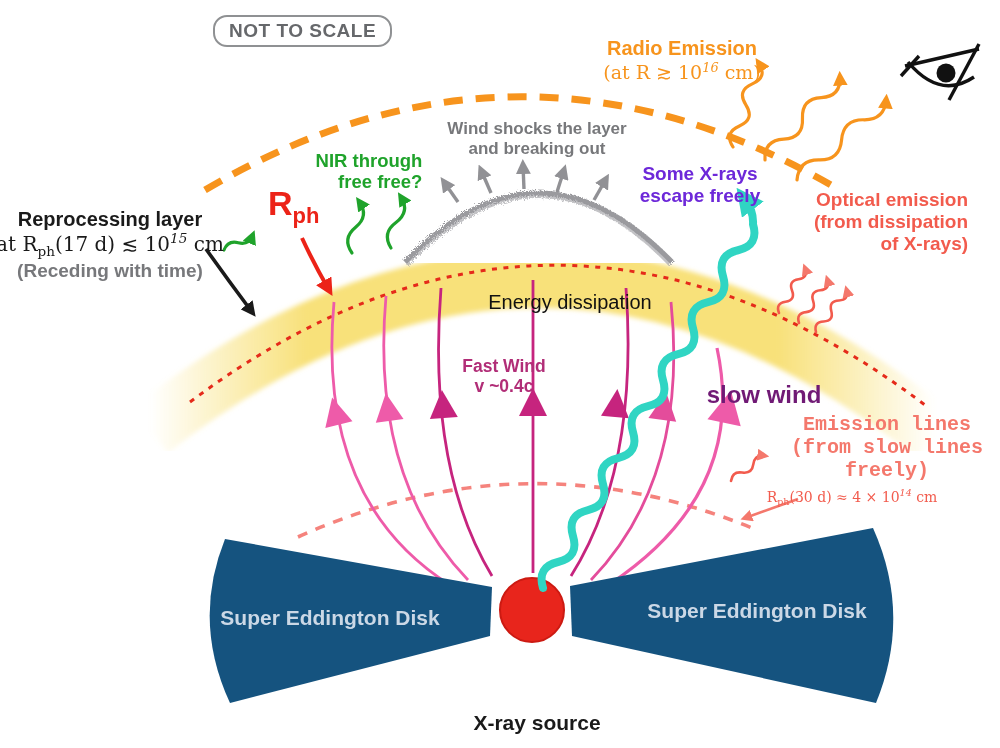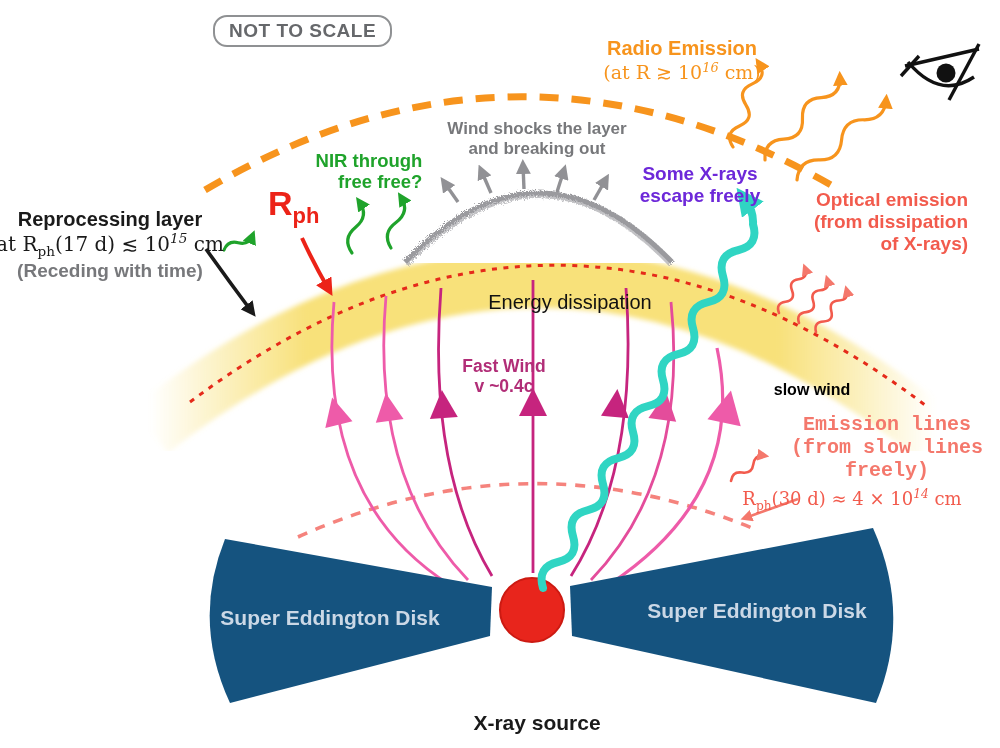--- a/index.html
+++ b/index.html
@@ -182,7 +182,7 @@
     <span class="l1">v ~0.4c</span>
   </div>
 
-  <div class="lbl ctr" style="left:812px;top:381px;color:#000000;font-size:16px;">slow wind</div>
+  <div class="lbl ctr" style="left:764px;top:381px;color:#701a75;font-size:24px;">slow wind</div>
 
   <div class="lbl ctr" style="left:887px;top:413px;color:#F4786C;font-size:20px;font-family:Liberation Mono, monospace;">
     <span class="l1">Emission lines</span>

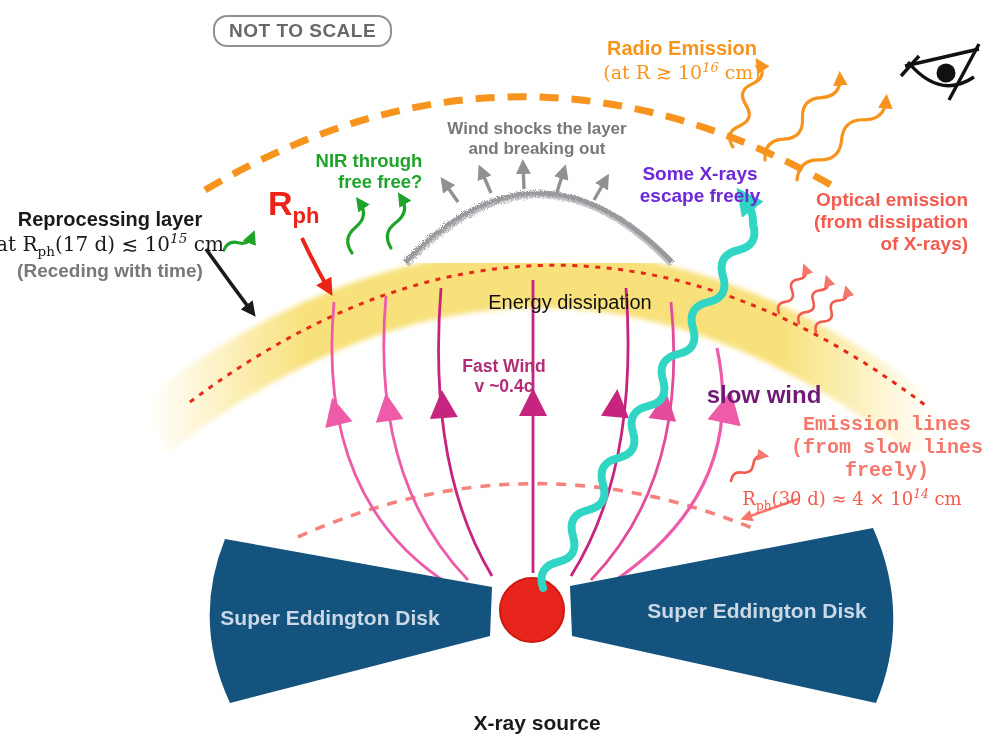--- a/index.html
+++ b/index.html
@@ -190,7 +190,7 @@
     <span class="l1">freely)</span>
   </div>
 
-  <div class="lbl ctr mth" style="left:852px;top:487px;color:#F25B4D;font-size:18px;"><span>R</span><sub>ph</sub><span>(30 d) ≈ 4 × 10</span><sup>14</sup><span> cm</span></div>
+  <div class="lbl ctr mth" style="left:852px;top:487px;color:#F25B4D;font-size:14px;"><span>R</span><sub>ph</sub><span>(30 d) ≈ 4 × 10</span><sup>14</sup><span> cm</span></div>
 
   <div class="lbl ctr" style="left:330px;top:606px;color:#CBD8E6;font-size:21px;">Super Eddington Disk</div>
   <div class="lbl ctr" style="left:757px;top:599px;color:#CBD8E6;font-size:21px;">Super Eddington Disk</div>

